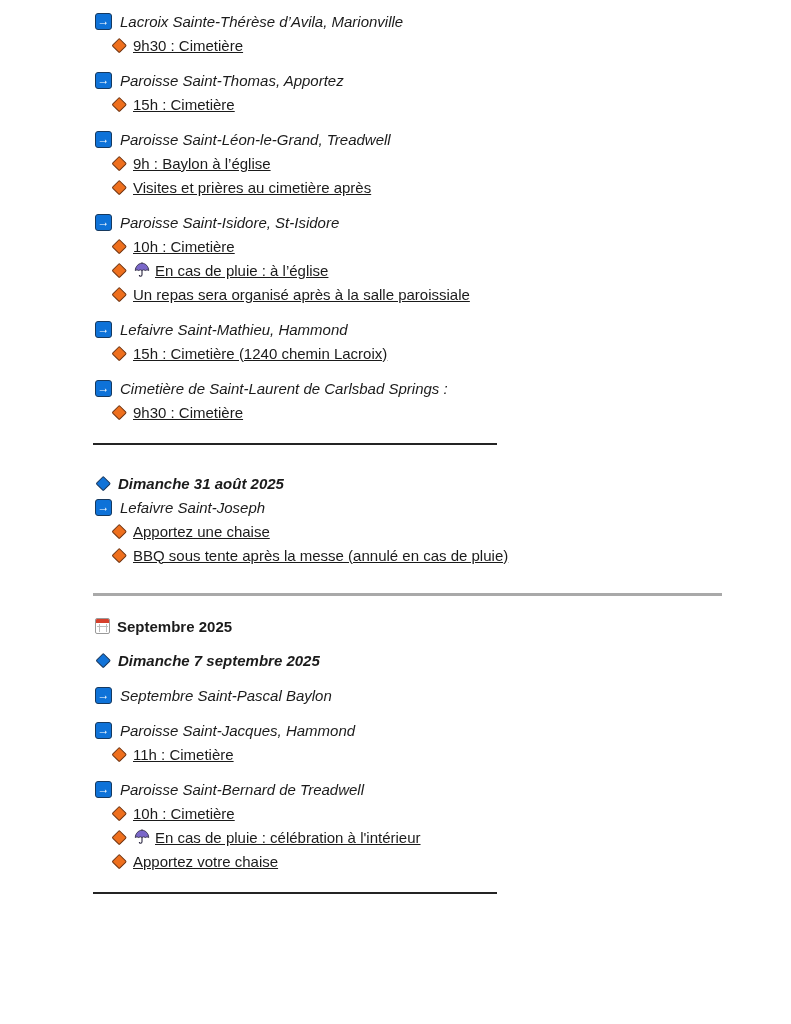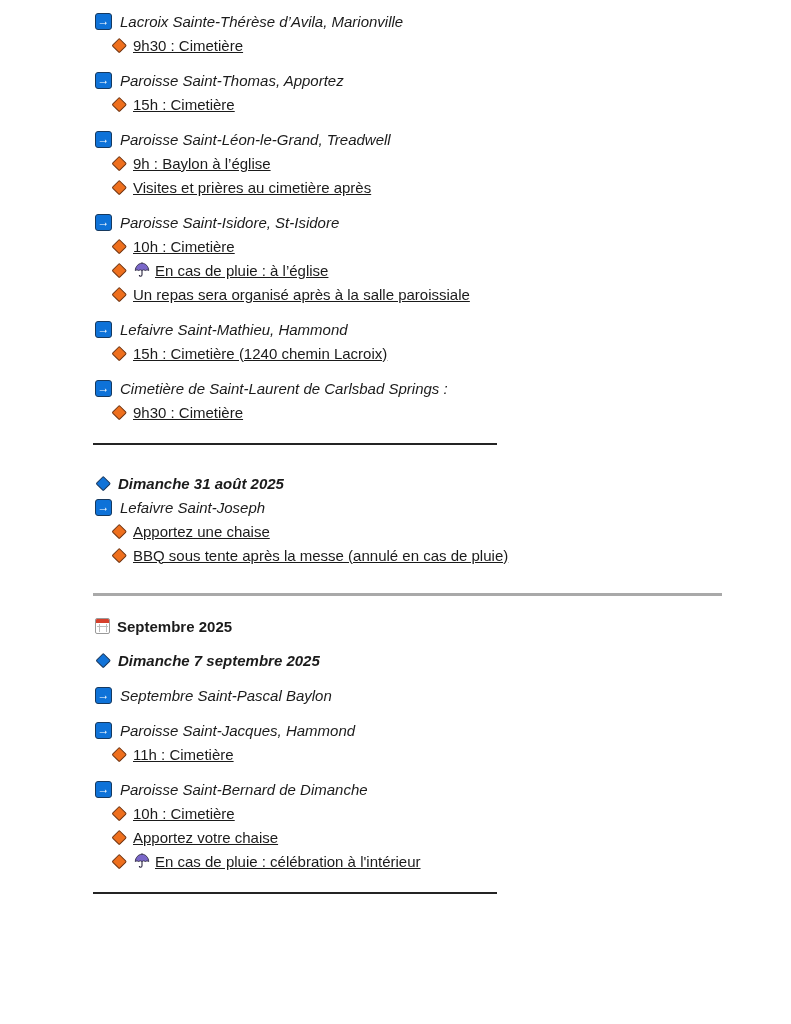--- a/index.html
+++ b/index.html
@@ -251,7 +251,7 @@
         <span class="bullet arrow-box" style="background: rgb(14, 114, 216); border-color: rgb(22, 57, 95);">
           <span class="arrow-glyph">→</span>
         </span>
-        <span class="parish-text">Paroisse Saint-Bernard de Dimanche</span>
+        <span class="parish-text">Paroisse Saint-Bernard de Treadwell</span>
       </div>
       <div class="line event s2">
         <span class="bullet">

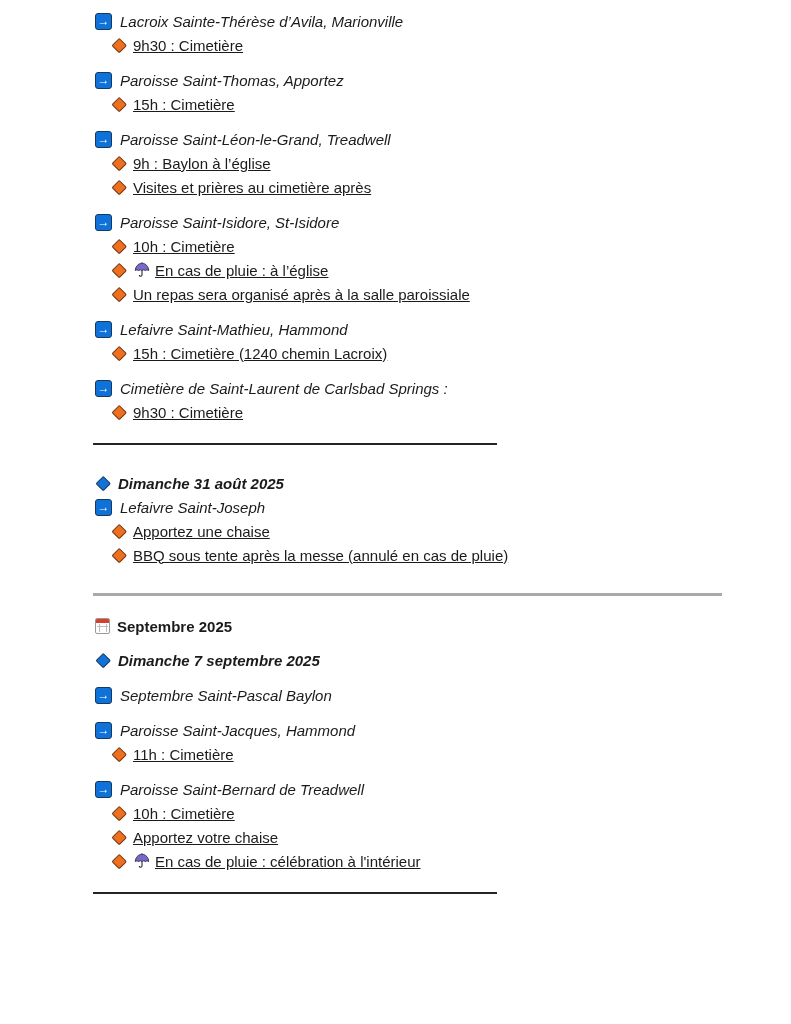--- a/index.html
+++ b/index.html
@@ -263,12 +263,6 @@
         <span class="bullet">
           <span class="diamond orange" style="background: rgb(238, 111, 29); border-color: rgb(110, 51, 16);"></span>
         </span>
-        <span class="event-text">Apportez votre chaise</span>
-      </div>
-      <div class="line event s2">
-        <span class="bullet">
-          <span class="diamond orange" style="background: rgb(238, 111, 29); border-color: rgb(110, 51, 16);"></span>
-        </span>
         <span class="umbrella-icon">
           <svg width="16" height="16" viewBox="0 0 16 16">
             <path d="M8 0.4 L8 1.6" stroke="#2a2640" stroke-width="1.1"></path>
@@ -278,6 +272,12 @@
         </span>
         <span class="event-text">En cas de pluie : célébration à l'intérieur</span>
       </div>
+      <div class="line event s2">
+        <span class="bullet">
+          <span class="diamond orange" style="background: rgb(238, 111, 29); border-color: rgb(110, 51, 16);"></span>
+        </span>
+        <span class="event-text">Apportez votre chaise</span>
+      </div>
       <div class="hr black" style="border-top-color: rgb(36, 36, 36);"></div>
     </div>
 </div>

